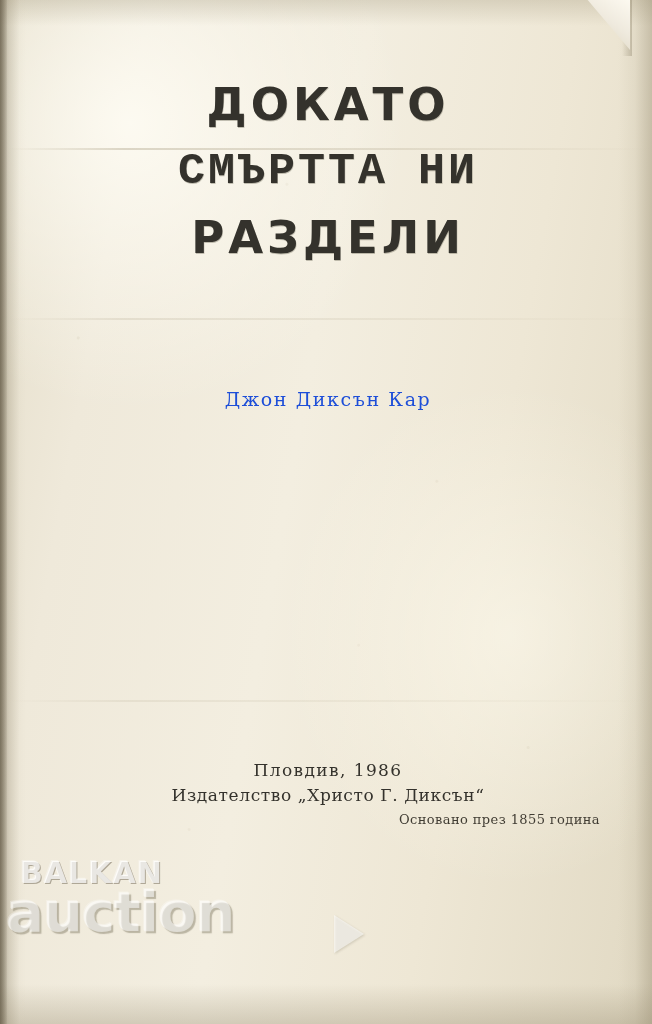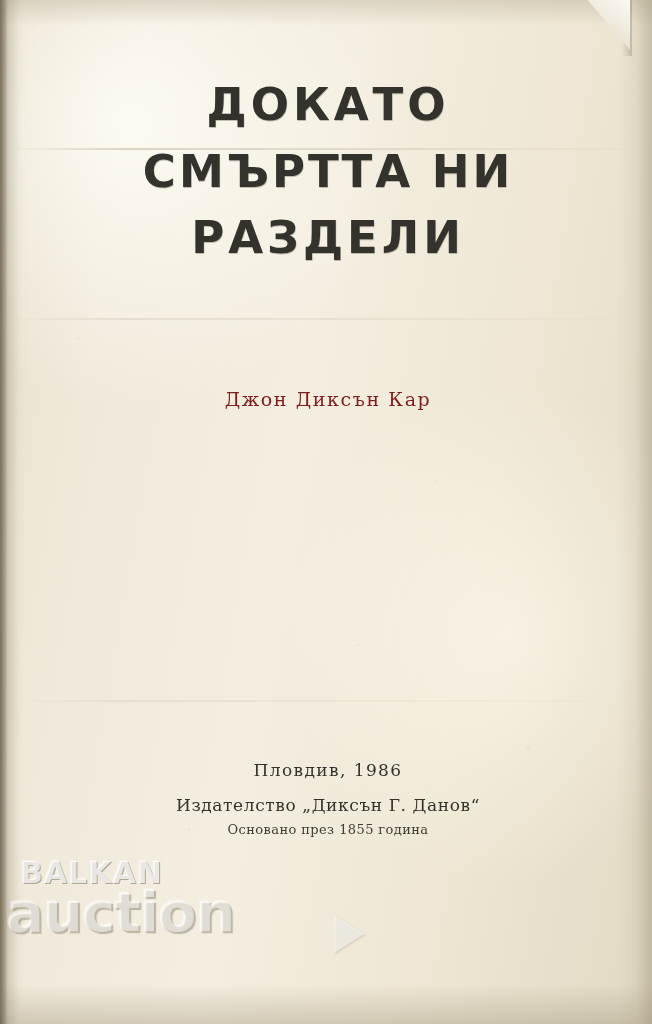--- a/index.html
+++ b/index.html
@@ -105,7 +105,7 @@
     text-shadow: 0.5px 0.5px 0 rgba(90,85,70,0.35);
     white-space: nowrap;
   }
-  .title-line.l2 { letter-spacing: 3px; }
+  .title-line.l2 { letter-spacing: 3px; font-family: Liberation Mono, monospace; }
   .author {
     position: absolute;
     top: 388px;

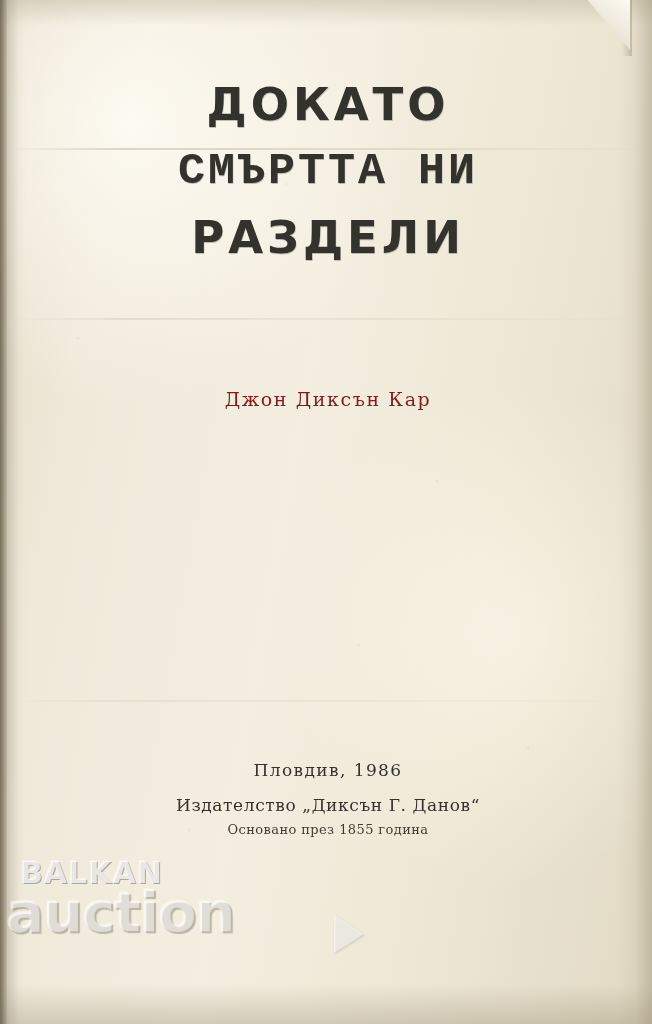--- a/index.html
+++ b/index.html
@@ -115,7 +115,7 @@
     font-family: "DejaVu Serif", serif;
     font-size: 19px;
     letter-spacing: 1.6px;
-    color: #7f1d1d;
+    color: #1d4ed8;
   }
   .imprint {
     position: absolute;

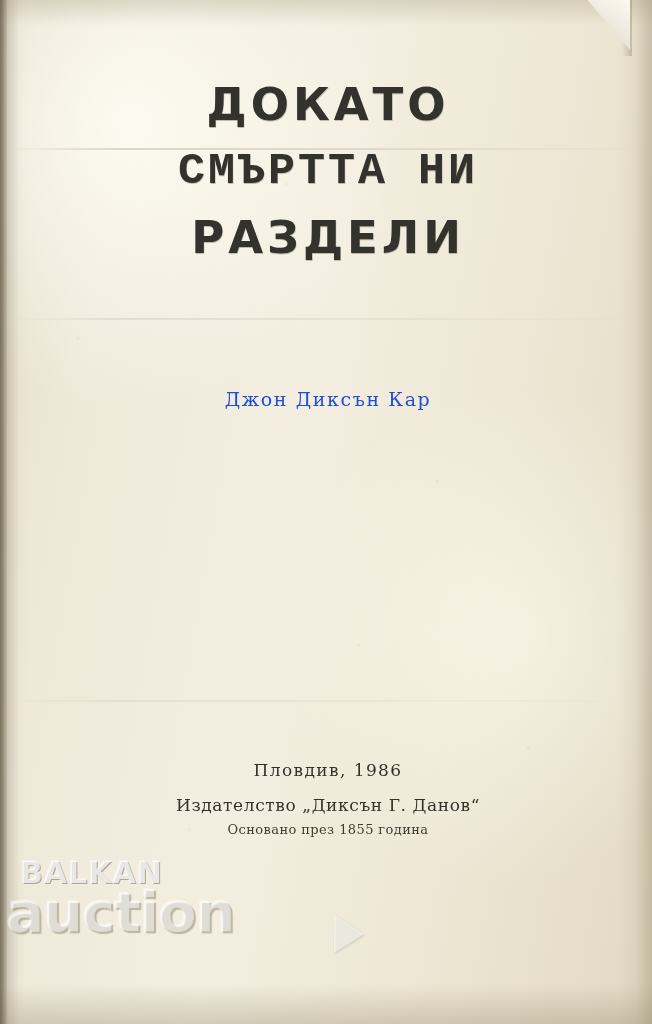--- a/index.html
+++ b/index.html
@@ -129,7 +129,7 @@
     font-family: "DejaVu Serif", serif;
     font-size: 17px;
     letter-spacing: 1.4px;
-    margin-bottom: 15px;
+    margin-bottom: 5px;
   }
   .imprint .publisher {
     font-family: "DejaVu Serif", serif;

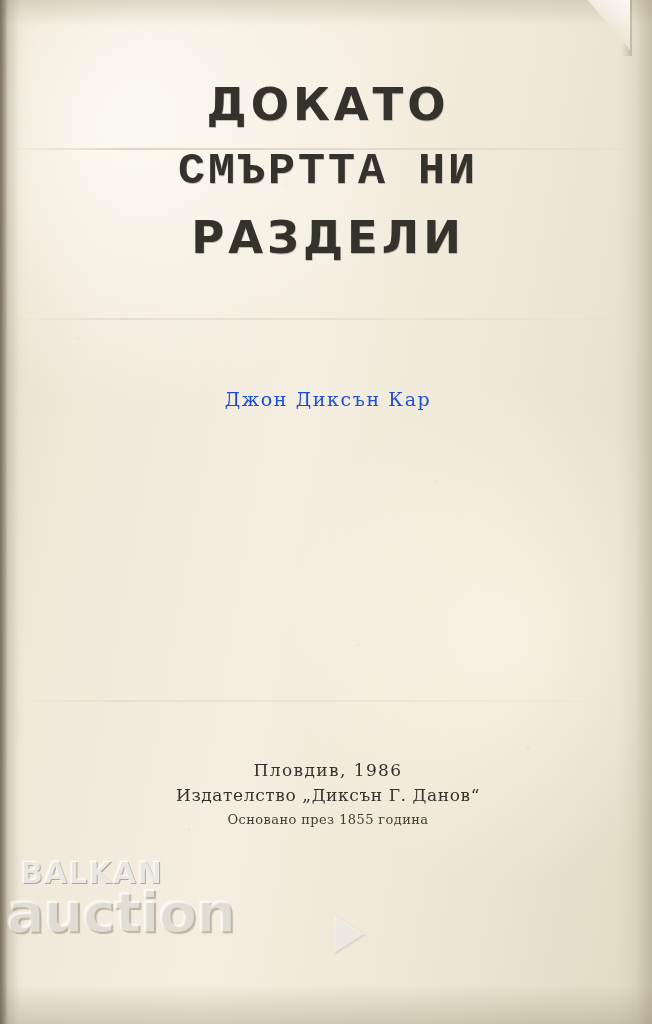--- a/index.html
+++ b/index.html
@@ -237,7 +237,7 @@
 
     <div class="imprint">
       <div class="city">Пловдив, 1986</div>
-      <div class="publisher">Издателство „Диксън Г. Данов“</div>
+      <div class="publisher">Издателство „Христо Г. Диксън“</div>
       <div class="founded">Основано през 1855 година</div>
     </div>
 

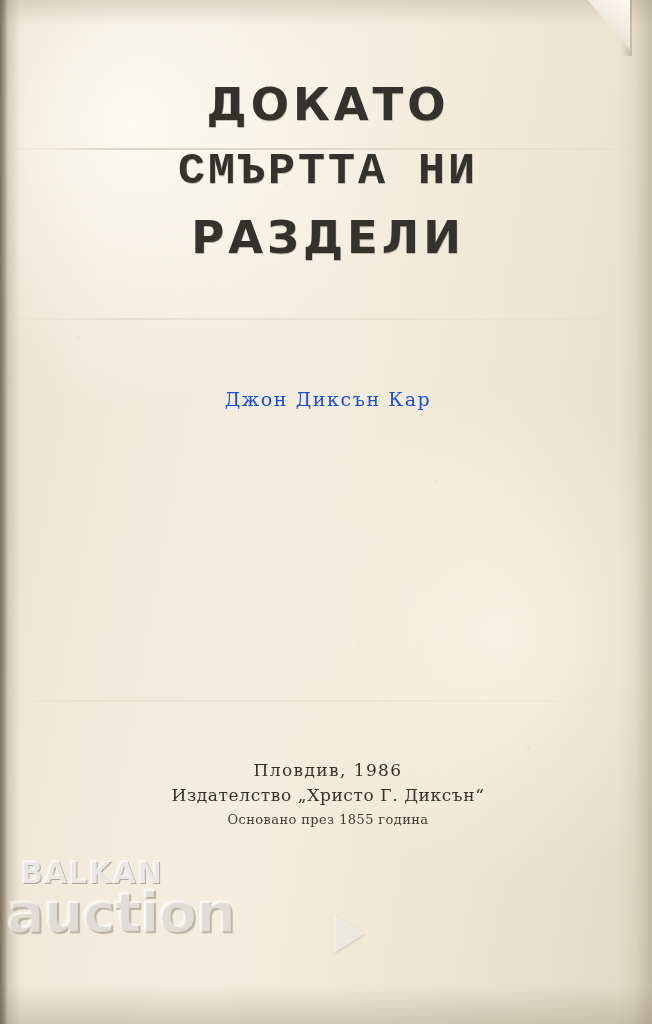--- a/index.html
+++ b/index.html
@@ -142,6 +142,7 @@
     font-size: 13px;
     letter-spacing: 0.4px;
     color: #403c33;
+    text-align: right;
   }
   
   .watermark {

